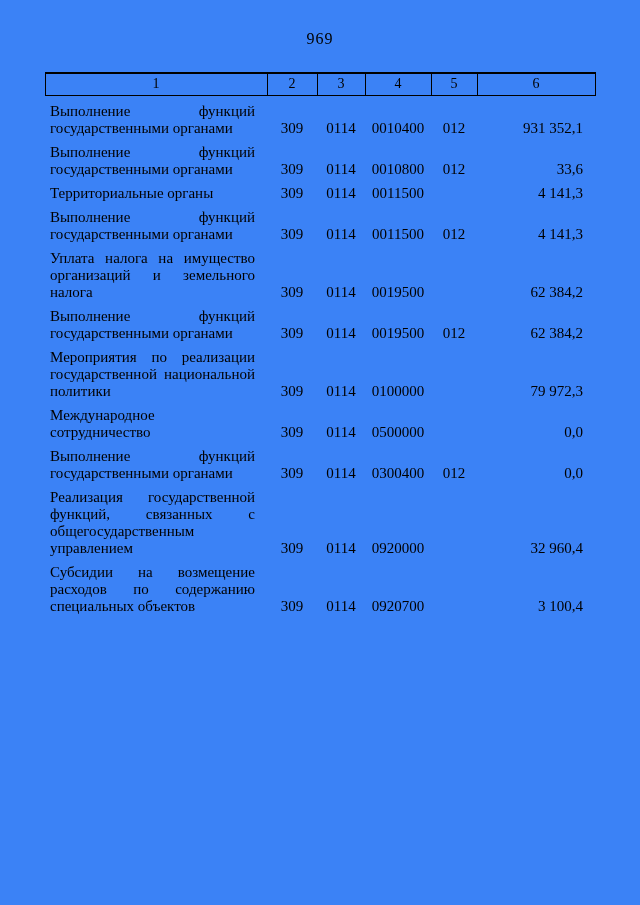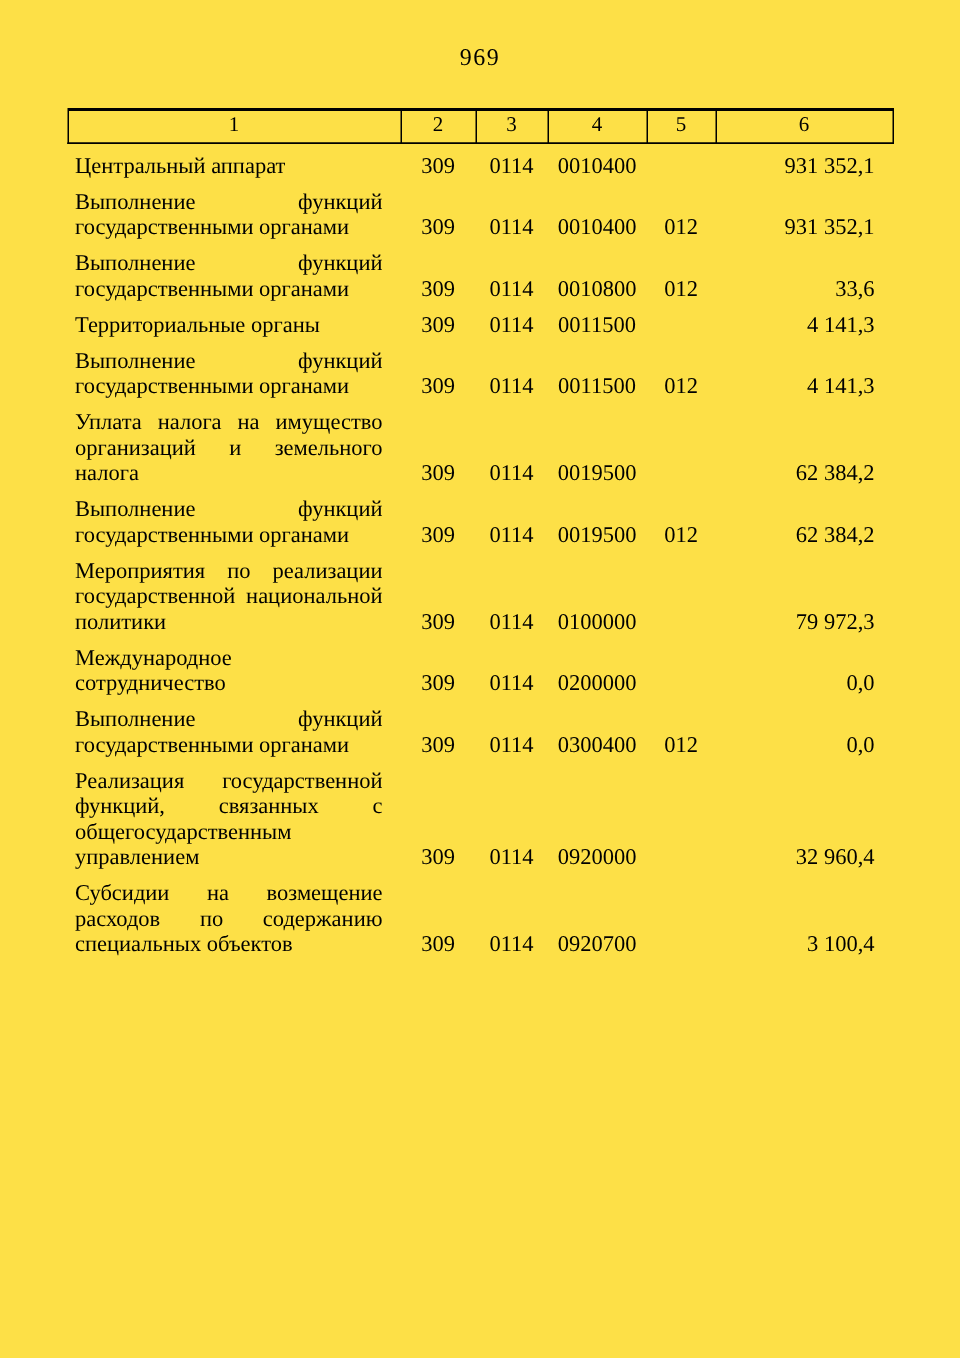--- a/index.html
+++ b/index.html
@@ -17,7 +17,7 @@
   .page {
     width: 640px;
     height: 905px;
-    background: #fde047;
+    background: #3b82f6;
     box-sizing: border-box;
     padding-top: 30px;
   }

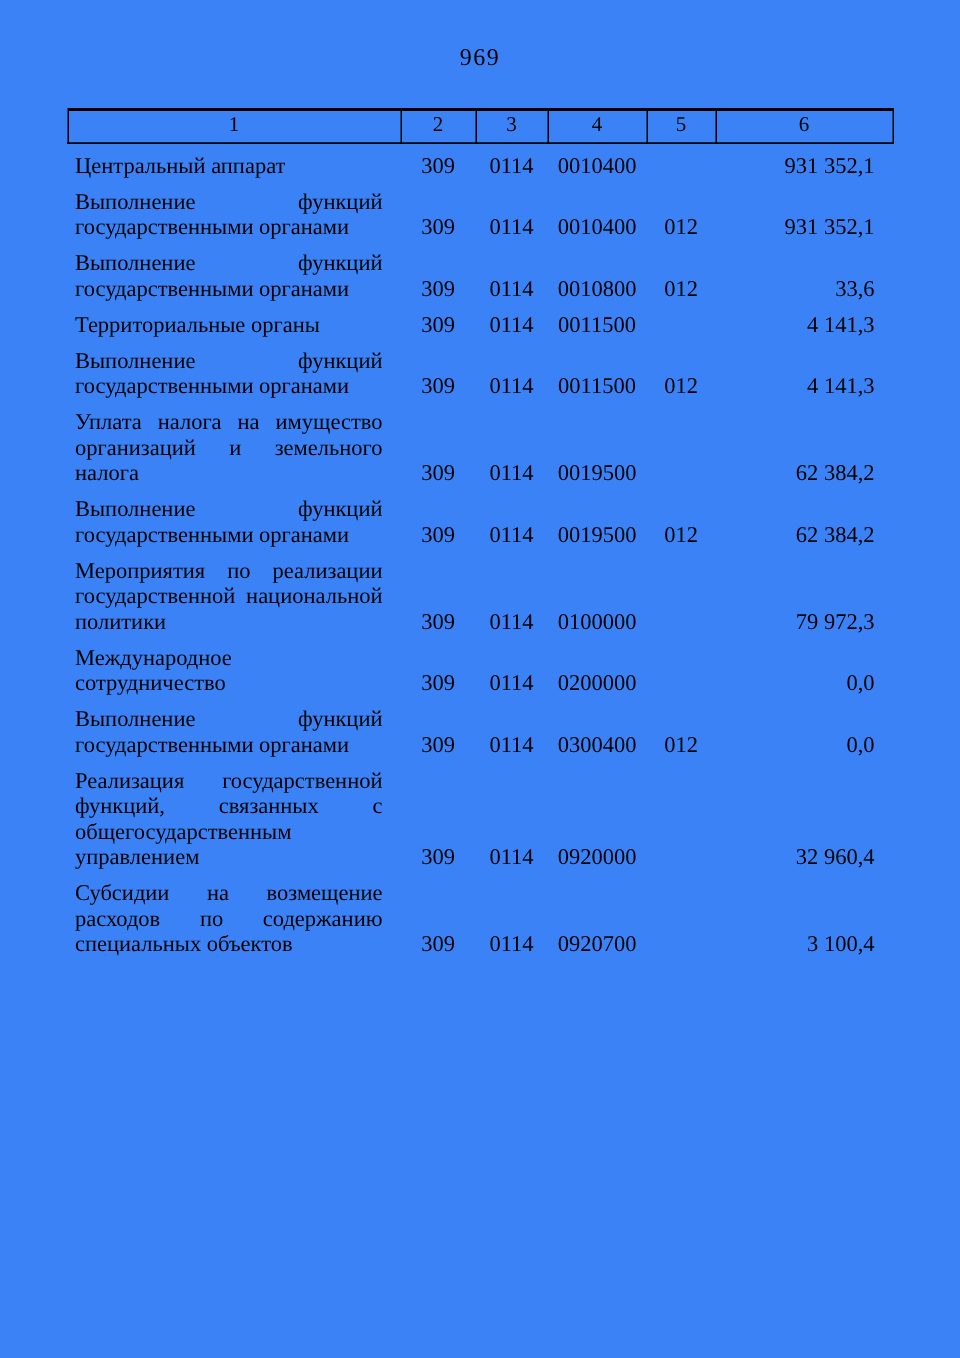--- a/index.html
+++ b/index.html
@@ -88,14 +88,6 @@
       </tr>
     </thead>
     <tbody>
-        <tr>
-          <td class="c1">Центральный аппарат</td>
-          <td class="c2">309</td>
-          <td class="c3">0114</td>
-          <td class="c4">0010400</td>
-          <td class="c5"></td>
-          <td class="c6">931 352,1</td>
-        </tr>
         <tr>
           <td class="c1">Выполнение функций государственными органами</td>
           <td class="c2">309</td>

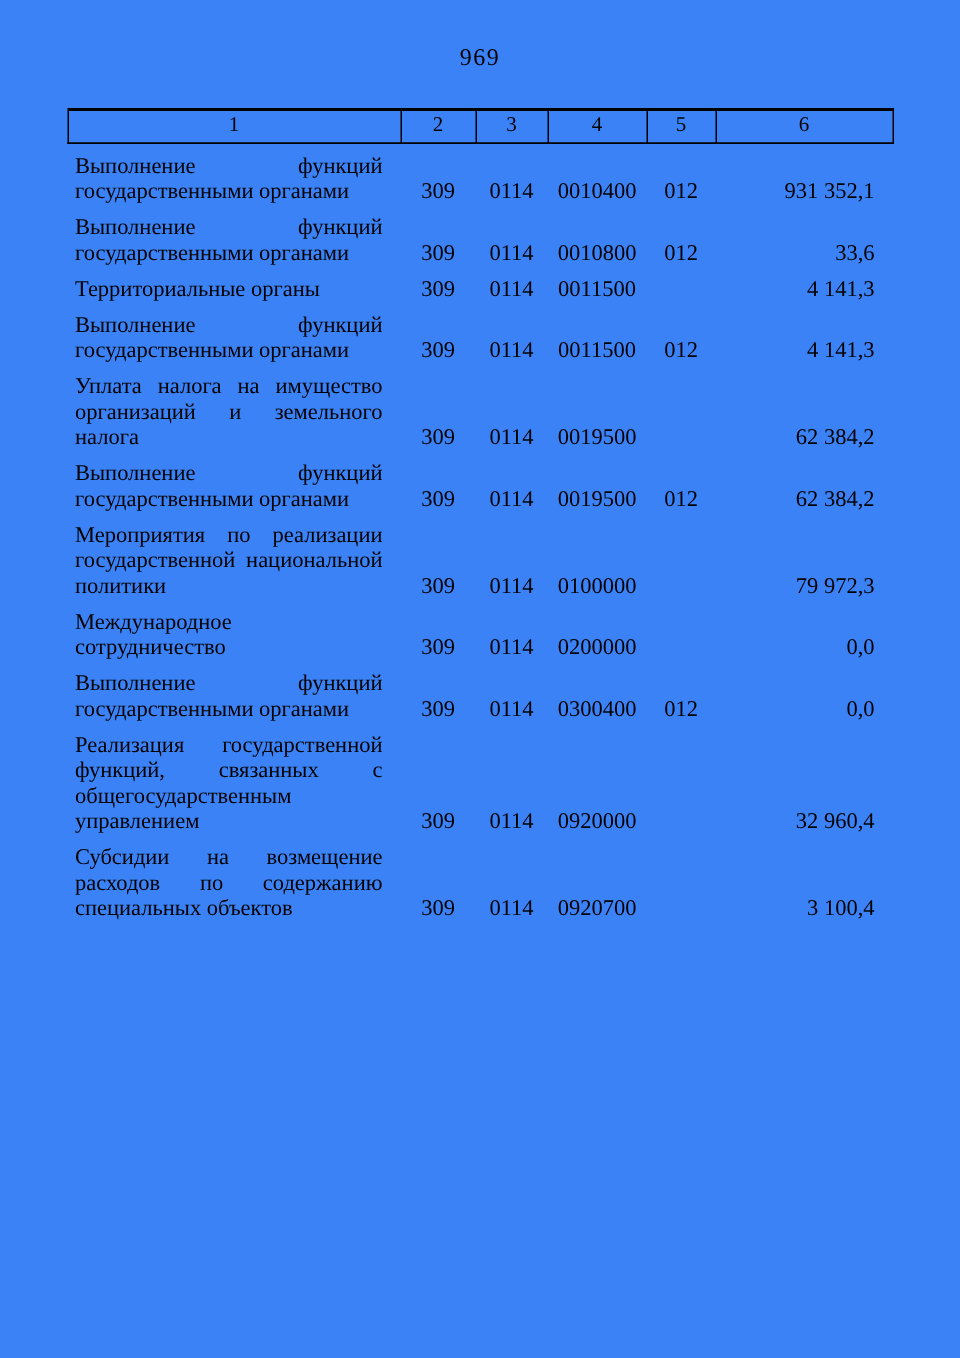--- a/index.html
+++ b/index.html
@@ -148,7 +148,7 @@
           <td class="c1">Международное сотрудничество</td>
           <td class="c2">309</td>
           <td class="c3">0114</td>
-          <td class="c4">0200000</td>
+          <td class="c4">0500000</td>
           <td class="c5"></td>
           <td class="c6">0,0</td>
         </tr>

